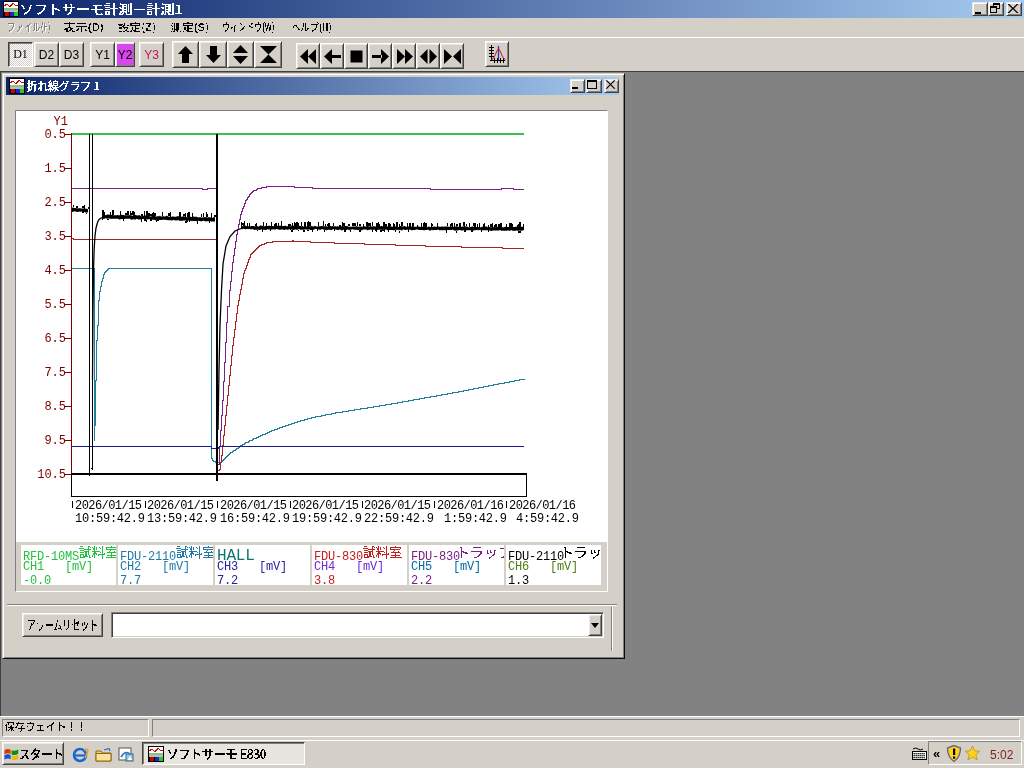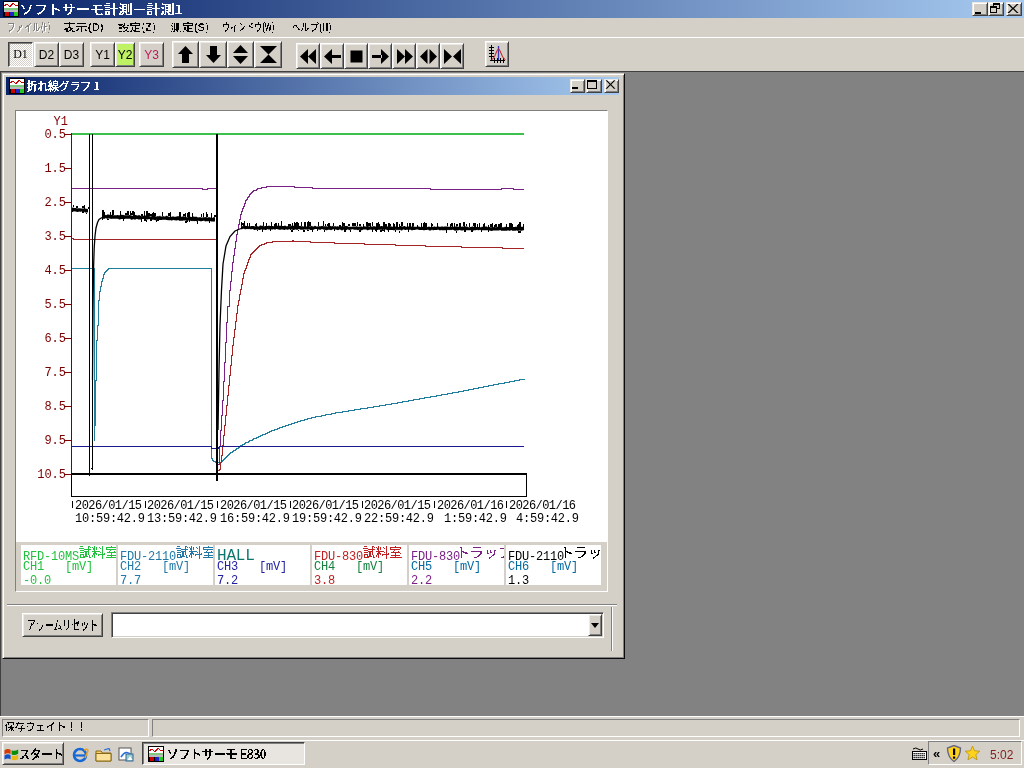--- a/index.html
+++ b/index.html
@@ -94,7 +94,7 @@
 <div class="ab" style="left:90px;top:42px;width:25px;height:25px;background:#d4d0c8;border:1px solid;border-color:#fff #404040 #404040 #fff;box-shadow:inset 1px 1px 0 #ece9e4,inset -1px -1px 0 #808080;display:flex;align-items:center;justify-content:center">
     <span style="font-family:'Liberation Sans',sans-serif;font-size:12px;color:#000">Y1</span>
   </div>
-<div class="ab" style="left:115px;top:42px;width:20px;height:25px;background:#bef264;border:1px solid;border-color:#fff #404040 #404040 #fff;box-shadow:inset 1px 1px 0 #ece9e4,inset -1px -1px 0 #808080;display:flex;align-items:center;justify-content:center">
+<div class="ab" style="left:115px;top:42px;width:20px;height:25px;background:#d946ef;border:1px solid;border-color:#fff #404040 #404040 #fff;box-shadow:inset 1px 1px 0 #ece9e4,inset -1px -1px 0 #808080;display:flex;align-items:center;justify-content:center">
     <span style="font-family:'Liberation Sans',sans-serif;font-size:12px;color:#000">Y2</span>
   </div>
 <div class="ab" style="left:139px;top:42px;width:25px;height:25px;background:#d4d0c8;border:1px solid;border-color:#fff #404040 #404040 #fff;box-shadow:inset 1px 1px 0 #ece9e4,inset -1px -1px 0 #808080;display:flex;align-items:center;justify-content:center">

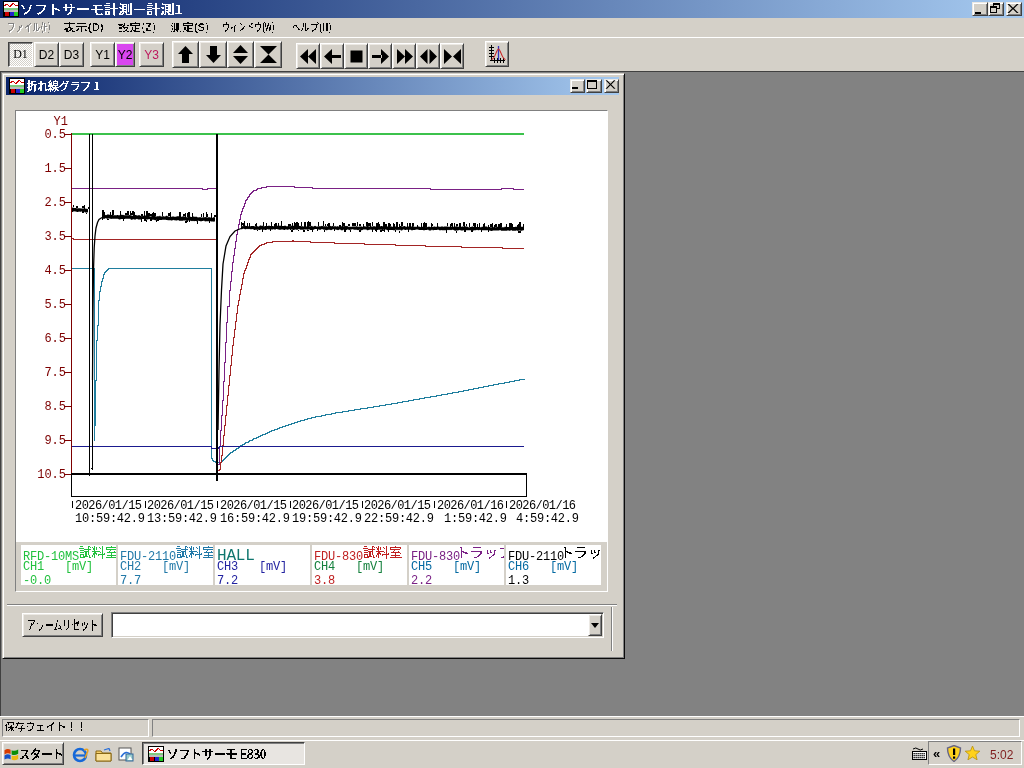--- a/index.html
+++ b/index.html
@@ -315,7 +315,7 @@
         <path fill="#c02020" d="M1 0h3v1h-3zM9 0h2v1h-2zM15 0h1v1h-1zM23 0h1v1h-1zM32 0h1v1h-1zM9 1h1v1h-1zM11 1h1v1h-1zM13 1h1v1h-1zM15 1h1v1h-1zM17 1h1v1h-1zM20 1h1v1h-1zM23 1h1v1h-1zM27 1h11v1h-11zM0 2h5v1h-5zM9 2h1v1h-1zM14 2h2v1h-2zM17 2h1v1h-1zM21 2h1v1h-1zM23 2h1v1h-1zM27 2h1v1h-1zM37 2h1v1h-1zM5 3h7v1h-7zM14 3h2v1h-2zM17 3h1v1h-1zM23 3h1v1h-1zM27 3h10v1h-10zM1 4h4v1h-4zM9 4h1v1h-1zM15 4h1v1h-1zM23 4h1v1h-1zM31 4h1v1h-1zM5 5h5v1h-5zM13 5h8v1h-8zM23 5h1v1h-1zM30 5h1v1h-1zM35 5h1v1h-1zM1 6h4v1h-4zM6 6h2v1h-2zM9 6h1v1h-1zM15 6h2v1h-2zM21 6h1v1h-1zM23 6h1v1h-1zM28 6h9v1h-9zM6 7h2v1h-2zM9 7h1v1h-1zM14 7h4v1h-4zM23 7h1v1h-1zM25 7h1v1h-1zM32 7h1v1h-1zM37 7h1v1h-1zM1 8h4v1h-4zM6 8h2v1h-2zM9 8h1v1h-1zM14 8h2v1h-2zM17 8h1v1h-1zM19 8h7v1h-7zM32 8h1v1h-1zM1 9h1v1h-1zM4 9h1v1h-1zM6 9h2v1h-2zM10 9h1v1h-1zM13 9h1v1h-1zM15 9h1v1h-1zM19 9h1v1h-1zM23 9h1v1h-1zM28 9h9v1h-9zM1 10h1v1h-1zM4 10h5v1h-5zM10 10h1v1h-1zM13 10h1v1h-1zM15 10h1v1h-1zM23 10h1v1h-1zM32 10h1v1h-1zM1 11h5v1h-5zM10 11h2v1h-2zM15 11h1v1h-1zM23 11h1v1h-1zM27 11h12v1h-12zM23 12h1v1h-1z"></path>
       </svg>
     </div>
-    <div class="ab mono" style="left:2px;top:15px;font-size:12px;letter-spacing:-.2px;color:#15803d;white-space:pre">CH4   [mV]</div>
+    <div class="ab mono" style="left:2px;top:15px;font-size:12px;letter-spacing:-.2px;color:#6d28d9;white-space:pre">CH4   [mV]</div>
     <div class="ab mono" style="left:2px;top:29px;font-size:12px;letter-spacing:-.2px;color:#c02020">3.8</div>
   </div>
 <div class="ab" style="left:409px;top:545px;width:95px;height:40px;background:#fff;overflow:hidden">

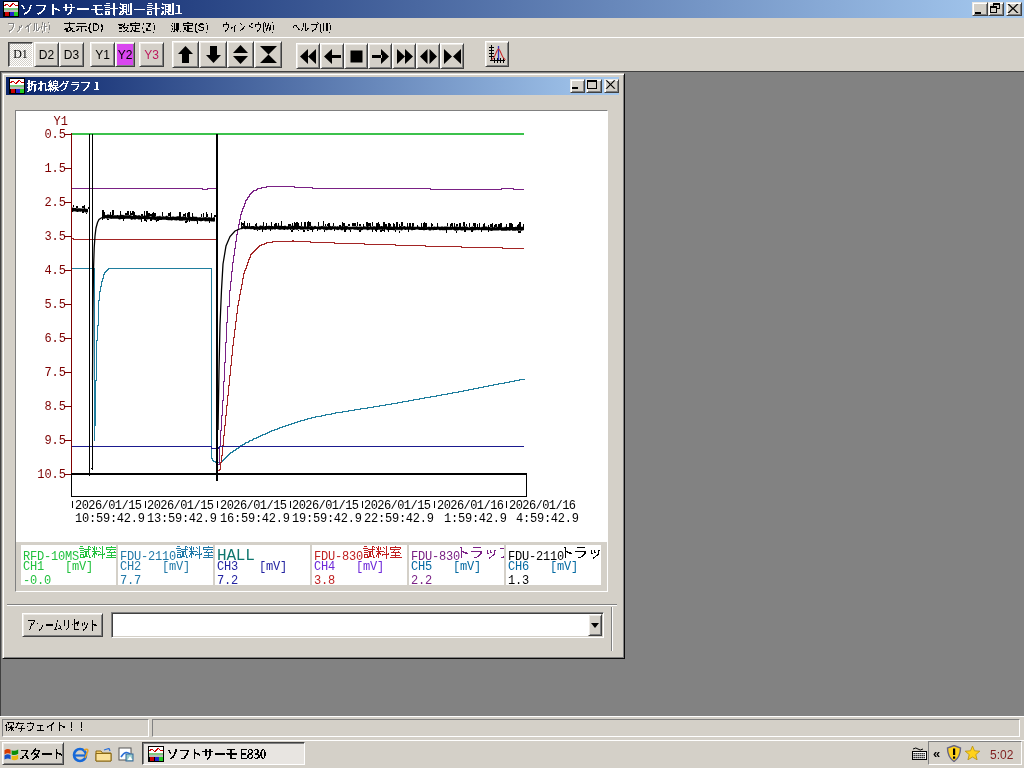--- a/index.html
+++ b/index.html
@@ -335,7 +335,7 @@
         <path fill="#000000" d="M49 0h2v1h-2zM0 1h2v1h-2zM13 1h8v1h-8zM51 1h1v1h-1zM1 2h1v1h-1zM40 2h11v1h-11zM1 3h1v1h-1zM48 3h2v1h-2zM1 4h1v1h-1zM27 4h1v1h-1zM30 4h1v1h-1zM34 4h2v1h-2zM48 4h1v1h-1zM1 5h3v1h-3zM11 5h11v1h-11zM27 5h1v1h-1zM30 5h1v1h-1zM34 5h1v1h-1zM48 5h1v1h-1zM1 6h1v1h-1zM3 6h4v1h-4zM20 6h2v1h-2zM27 6h1v1h-1zM30 6h2v1h-2zM34 6h1v1h-1zM47 6h2v1h-2zM1 7h1v1h-1zM5 7h3v1h-3zM20 7h2v1h-2zM27 7h2v1h-2zM34 7h1v1h-1zM47 7h1v1h-1zM1 8h1v1h-1zM19 8h2v1h-2zM33 8h2v1h-2zM46 8h2v1h-2zM1 9h1v1h-1zM18 9h2v1h-2zM32 9h2v1h-2zM45 9h2v1h-2zM1 10h1v1h-1zM17 10h2v1h-2zM31 10h1v1h-1zM43 10h3v1h-3zM1 11h1v1h-1zM14 11h3v1h-3zM29 11h2v1h-2zM41 11h3v1h-3zM29 12h1v1h-1z"></path>
       </svg>
     </div>
-    <div class="ab mono" style="left:2px;top:15px;font-size:12px;letter-spacing:-.2px;color:#0369a1;white-space:pre">CH6   [mV]</div>
+    <div class="ab mono" style="left:2px;top:15px;font-size:12px;letter-spacing:-.2px;color:#4d7c0f;white-space:pre">CH6   [mV]</div>
     <div class="ab mono" style="left:2px;top:29px;font-size:12px;letter-spacing:-.2px;color:#000000">1.3</div>
   </div>
 <div class="ab" style="left:7px;top:604px;width:610px;height:2px;border-top:1px solid #808080;border-bottom:1px solid #fff"></div>

